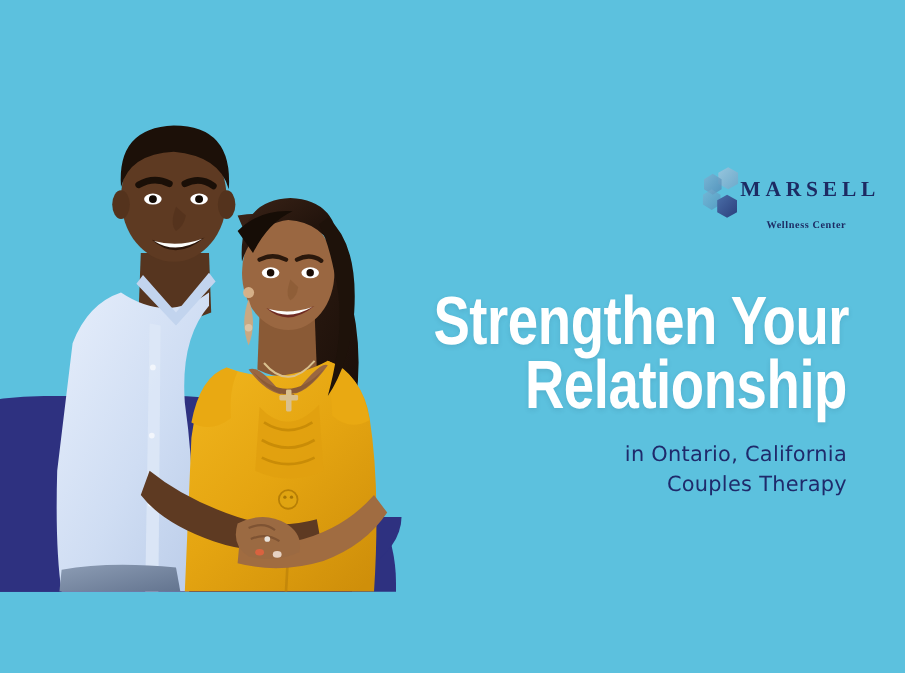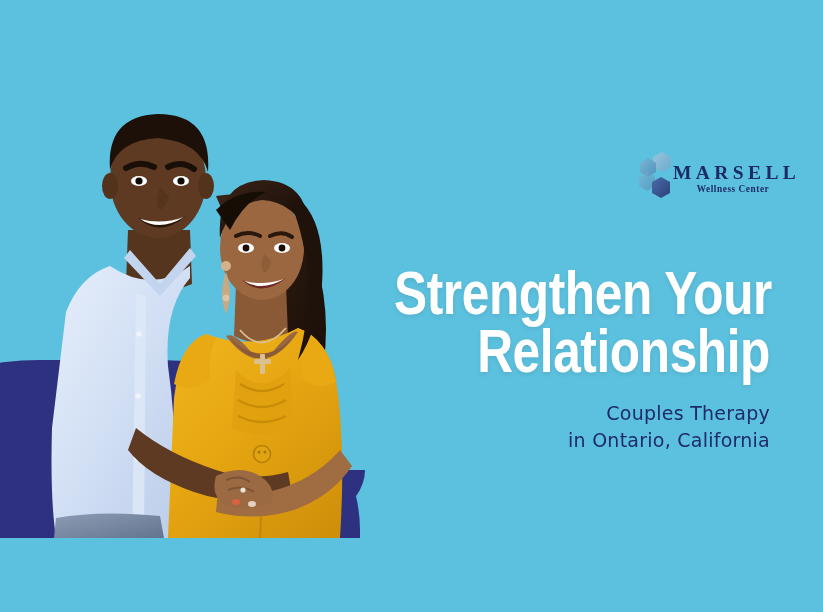--- a/index.html
+++ b/index.html
@@ -108,7 +108,7 @@
     font-size: 9.3px;
     letter-spacing: 0.55px;
     color: #1d2b63;
-    margin: 1px 0 0 0;
+    margin: 17px 0 0 0;
     padding-left: 16px;
     white-space: nowrap;
   }

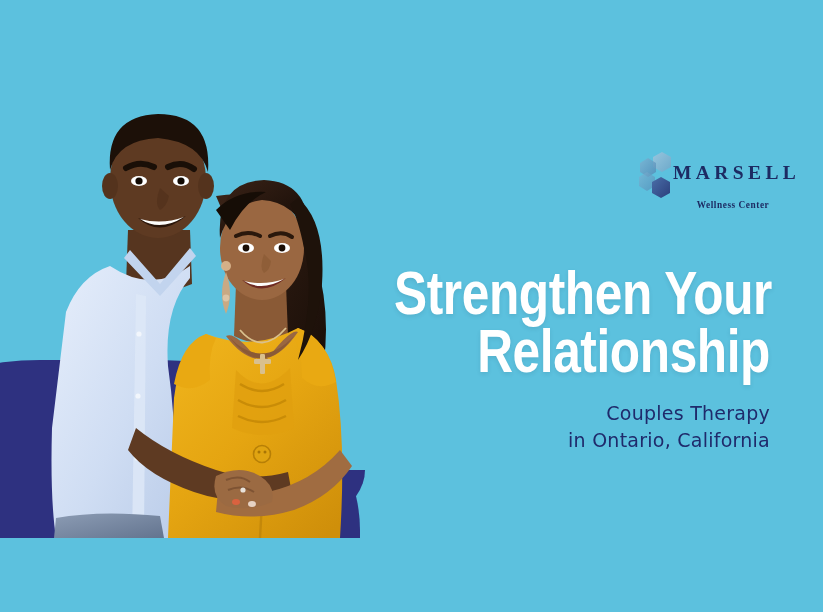--- a/index.html
+++ b/index.html
@@ -338,8 +338,8 @@
   </h1>
 
   <div class="subtitle">
+    <span class="subtitle-line">in Ontario, California</span>
     <span class="subtitle-line">Couples Therapy</span>
-    <span class="subtitle-line">in Ontario, California</span>
   </div>
 
 </div>

